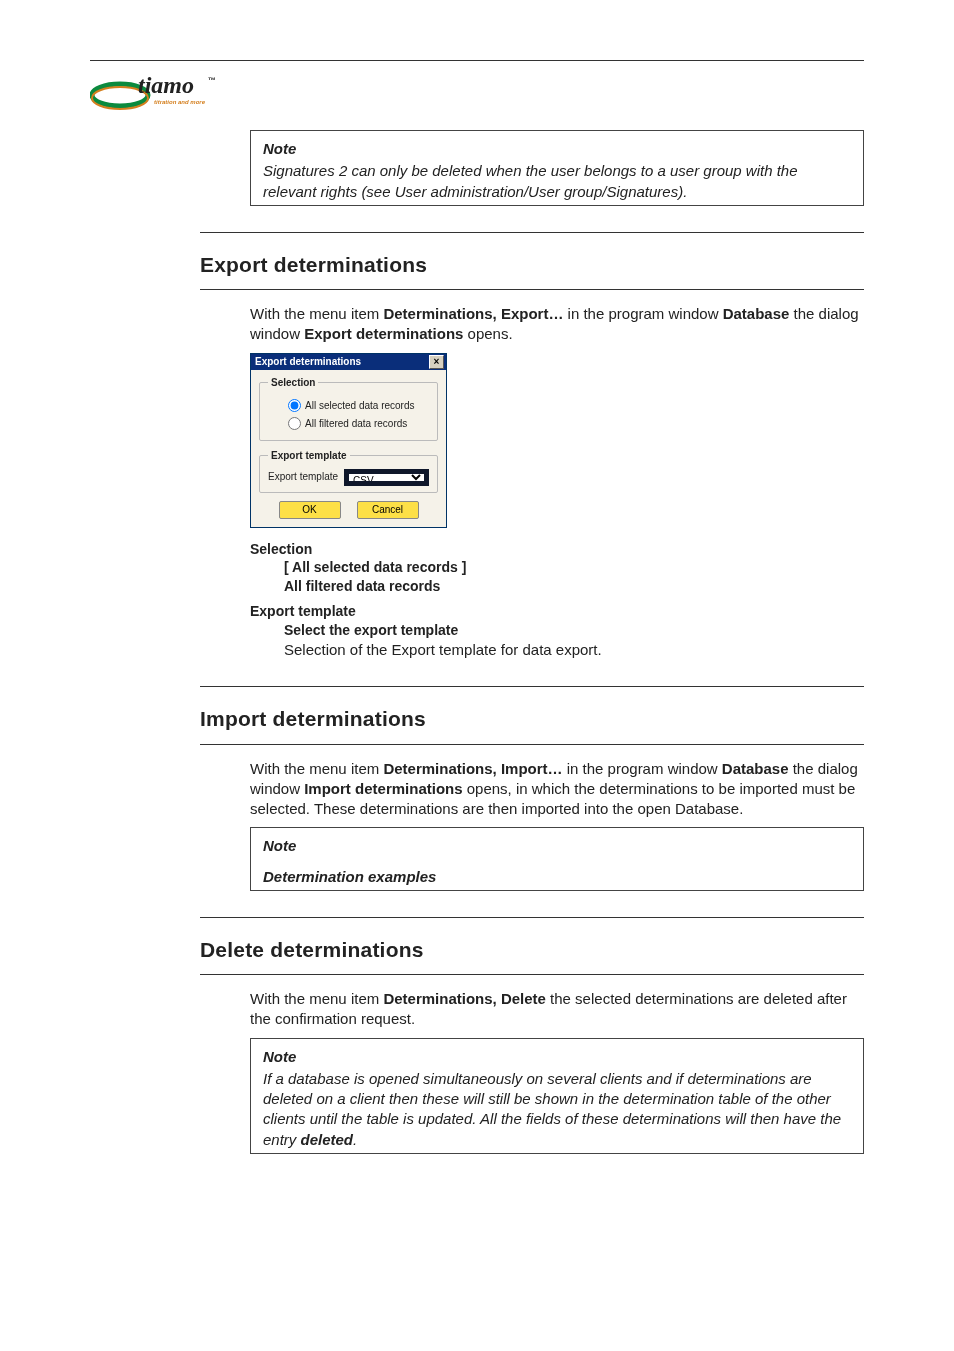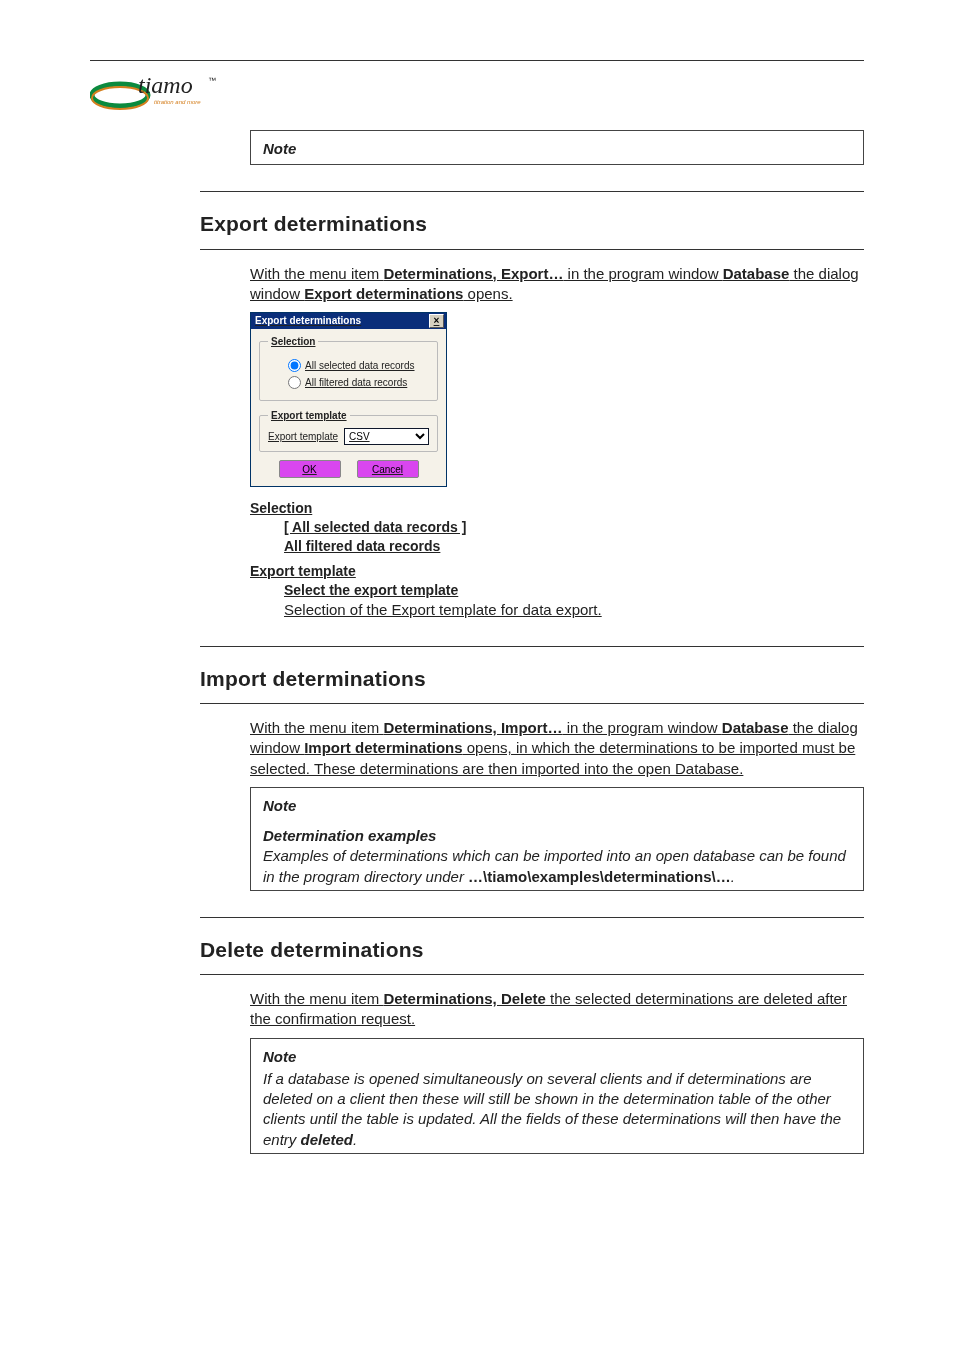--- a/index.html
+++ b/index.html
@@ -18,6 +18,7 @@
     display: flex;
     align-items: center;
     margin-bottom: 18px;
+    font-weight: bold;
   }
   .logo {
     width: 130px;

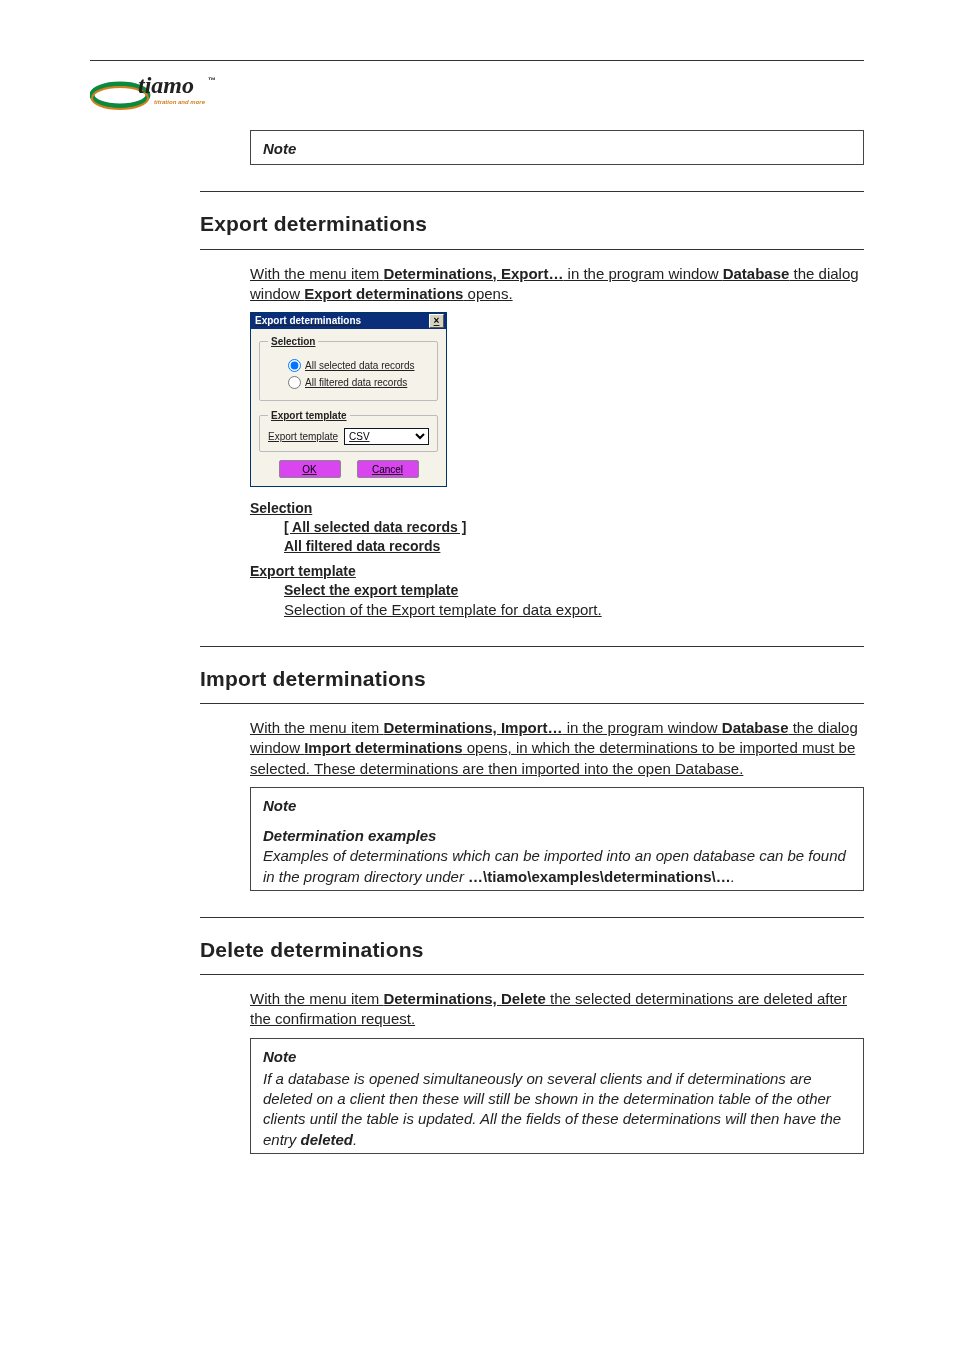--- a/index.html
+++ b/index.html
@@ -181,6 +181,7 @@
 
 <div class="note-box">
   <div class="note-title">Note</div>
+  <div class="note-body">Signatures 2 can only be deleted when the user belongs to a user group with the relevant rights (see User administration/User group/Signatures).</div>
 </div>
 
 <div class="section-hr-top"></div>

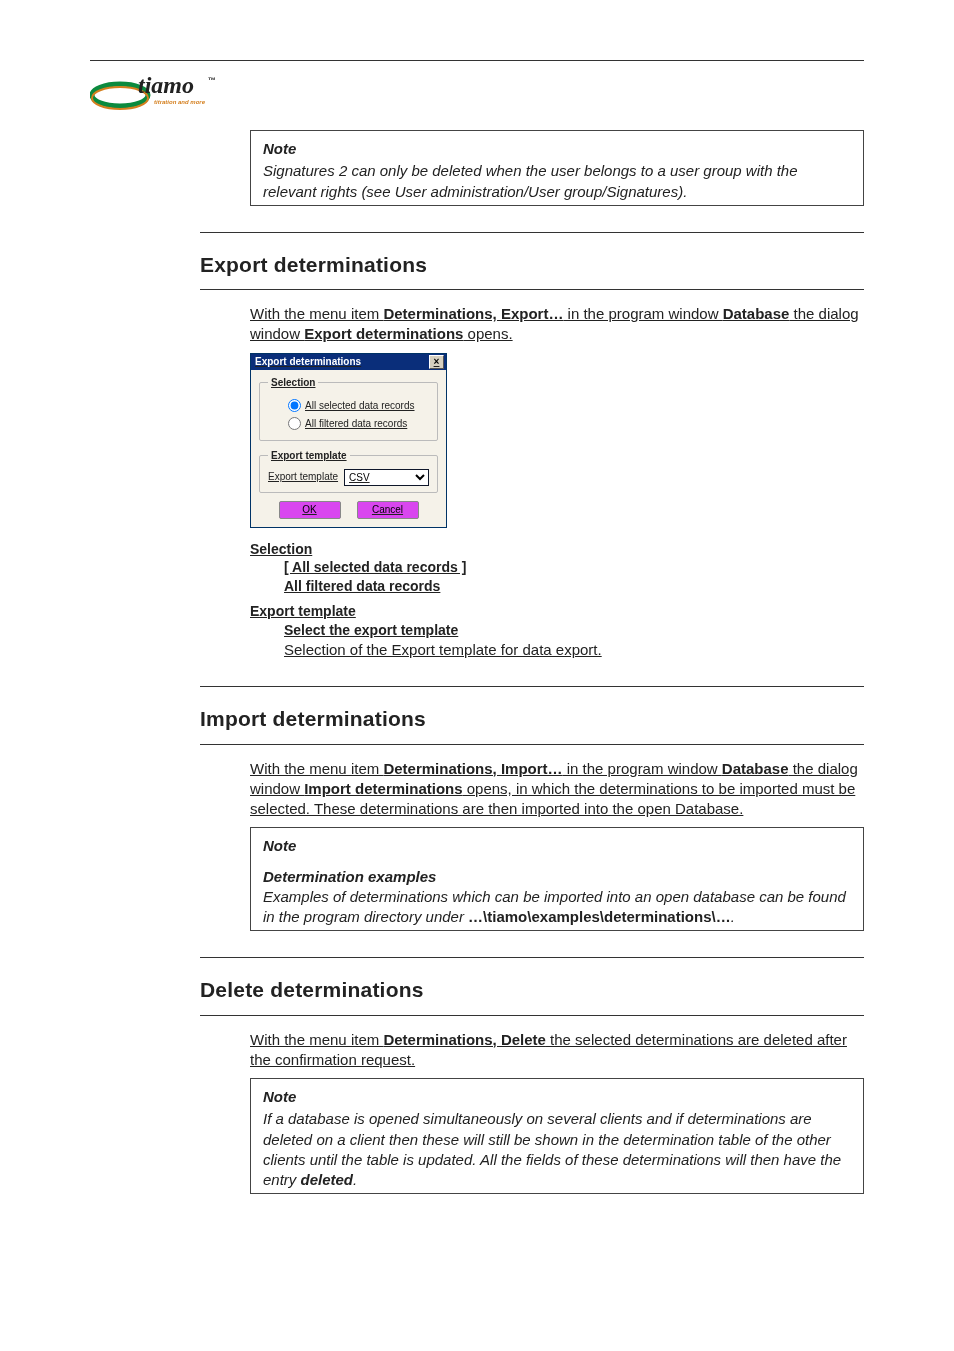--- a/index.html
+++ b/index.html
@@ -54,7 +54,6 @@
   .section-hr-bottom { margin-top: 6px; margin-bottom: 14px; }
   .body-block {
     margin-left: 160px;
-    text-decoration: underline;
   }
   p { margin: 0 0 8px 0; }
   .bold { font-weight: bold; }

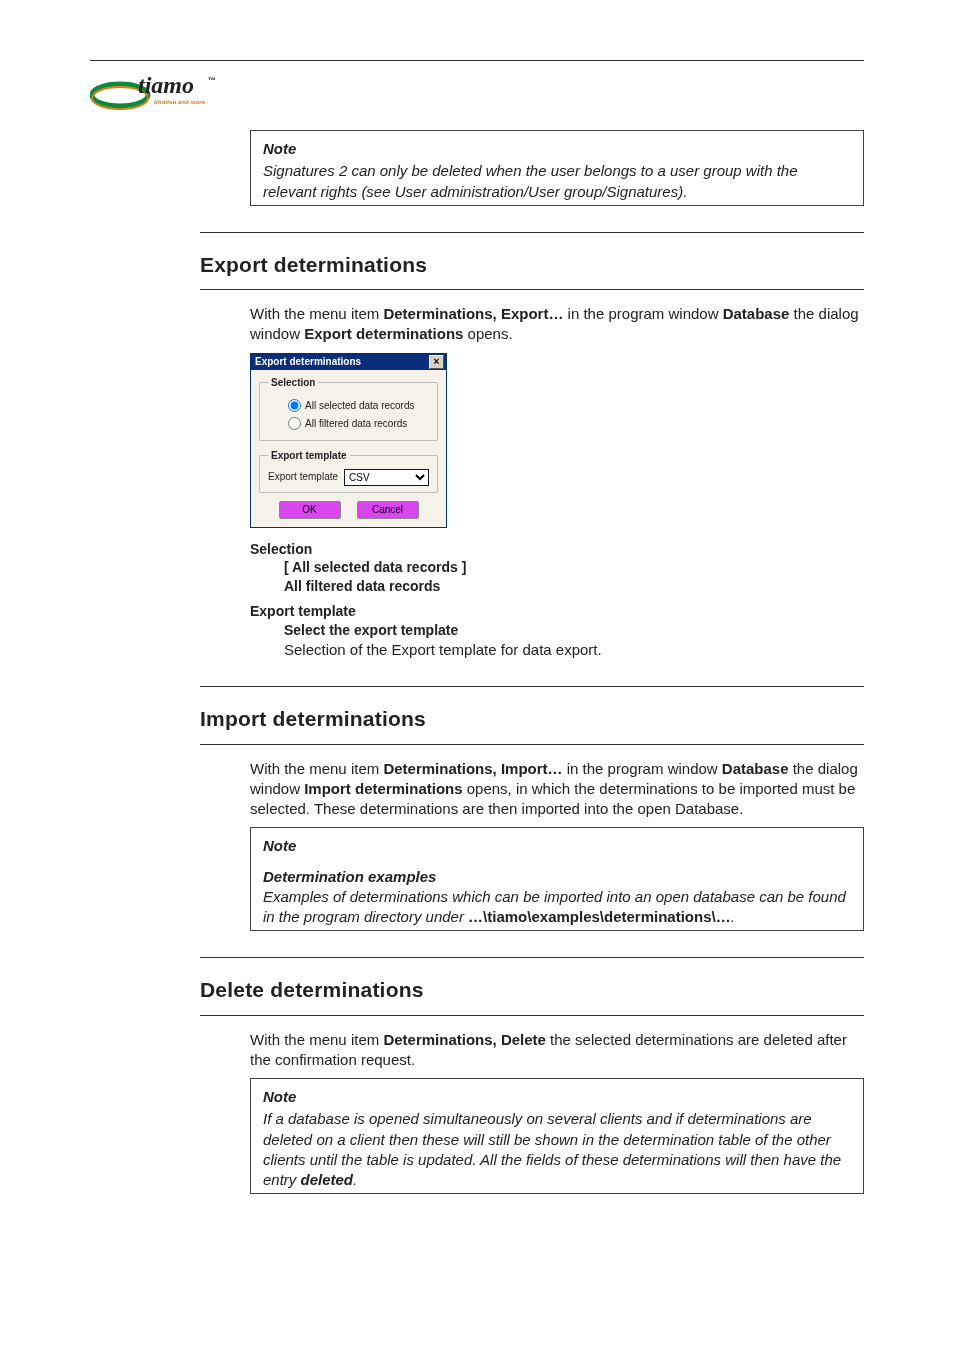--- a/index.html
+++ b/index.html
@@ -120,7 +120,7 @@
     flex: 1;
     font-size: 10px;
     height: 17px;
-    border: 1px solid #0f172a;
+    border: 5px solid #0f172a;
     background: #fff;
   }
   .dialog-buttons {

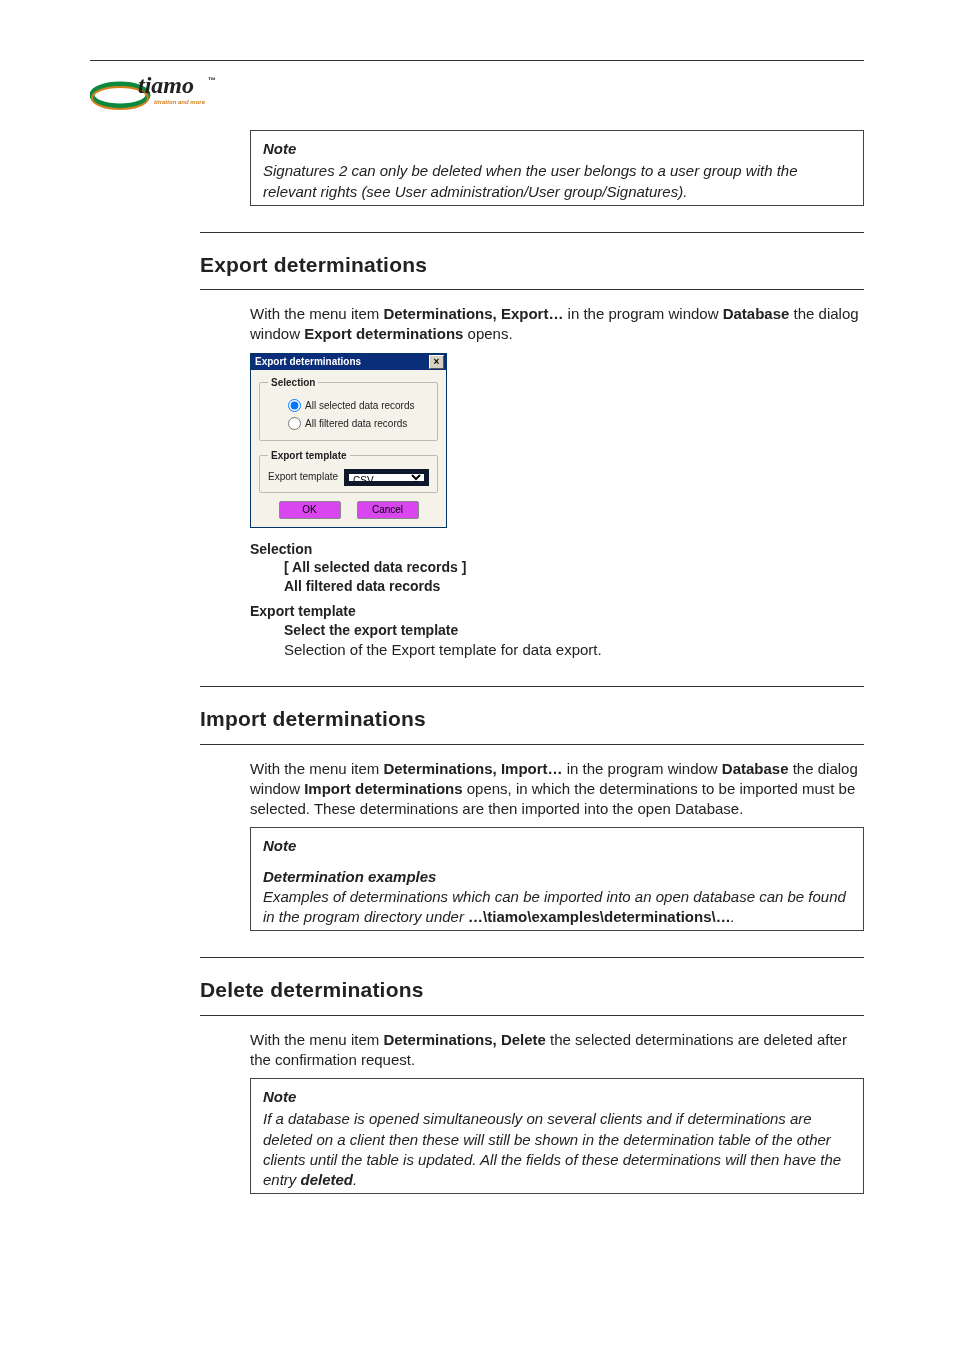--- a/index.html
+++ b/index.html
@@ -135,7 +135,7 @@
     font-size: 10px;
     border: 1px solid #888;
     border-radius: 2px;
-    background: #d946ef;
+    background: #fde047;
     cursor: pointer;
   }
 

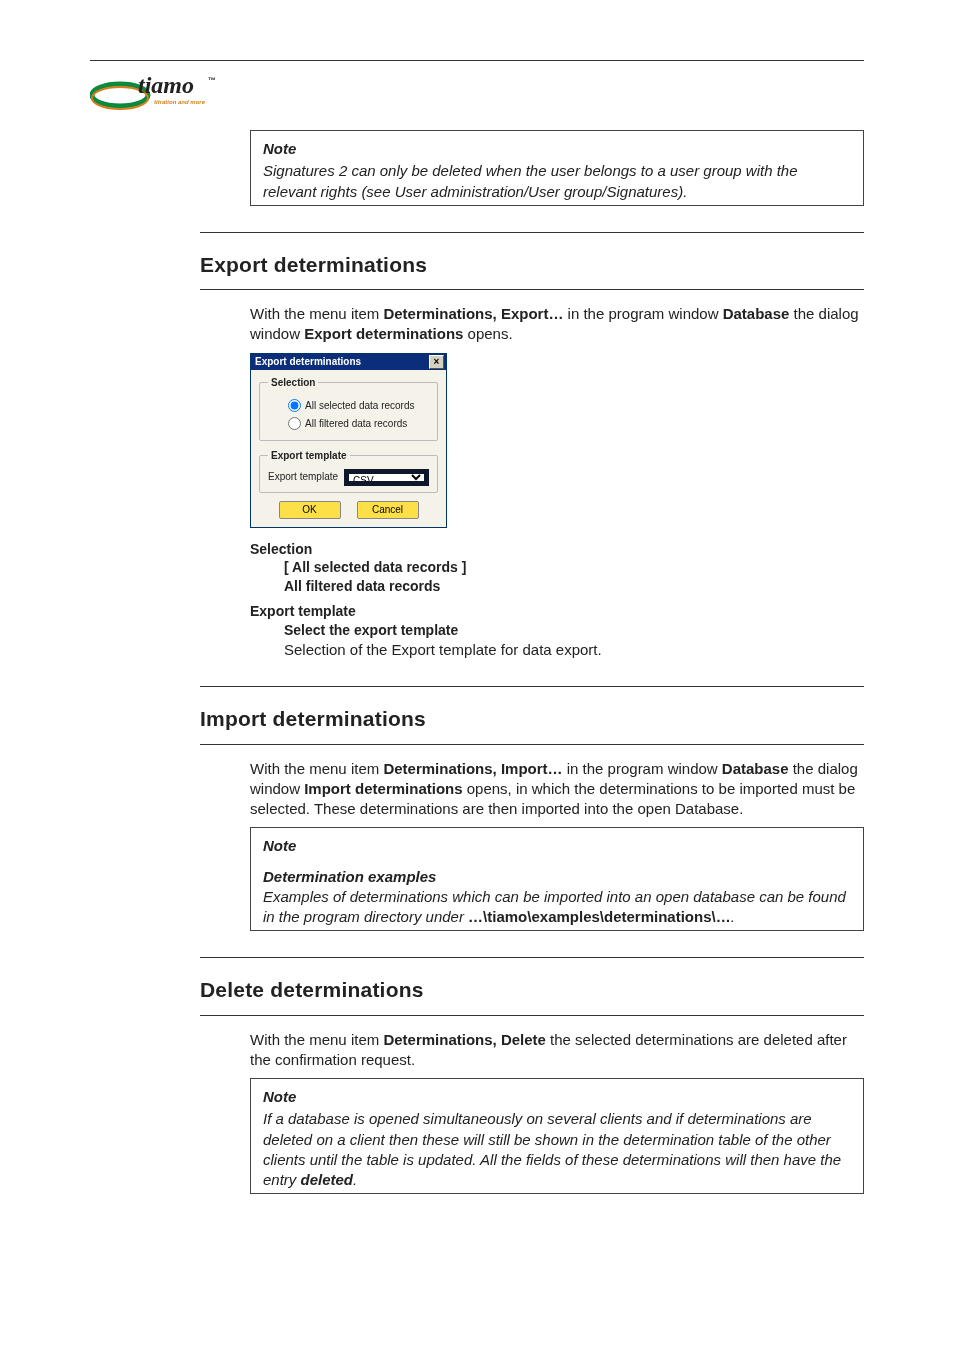--- a/index.html
+++ b/index.html
@@ -250,9 +250,6 @@
 <div class="note-box">
   <div class="note-title">Note</div>
   <div class="note-sub">Determination examples</div>
-  <div class="note-body">
-    <span>Examples of determinations which can be imported into an open database can be found in the program directory under </span><span class="notebold">…\tiamo\examples\determinations\…</span><span>.</span>
-  </div>
 </div>
 
 <div class="section-hr-top"></div>

